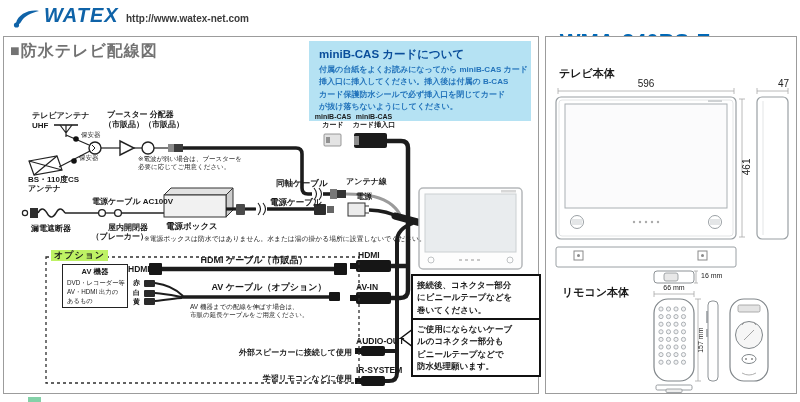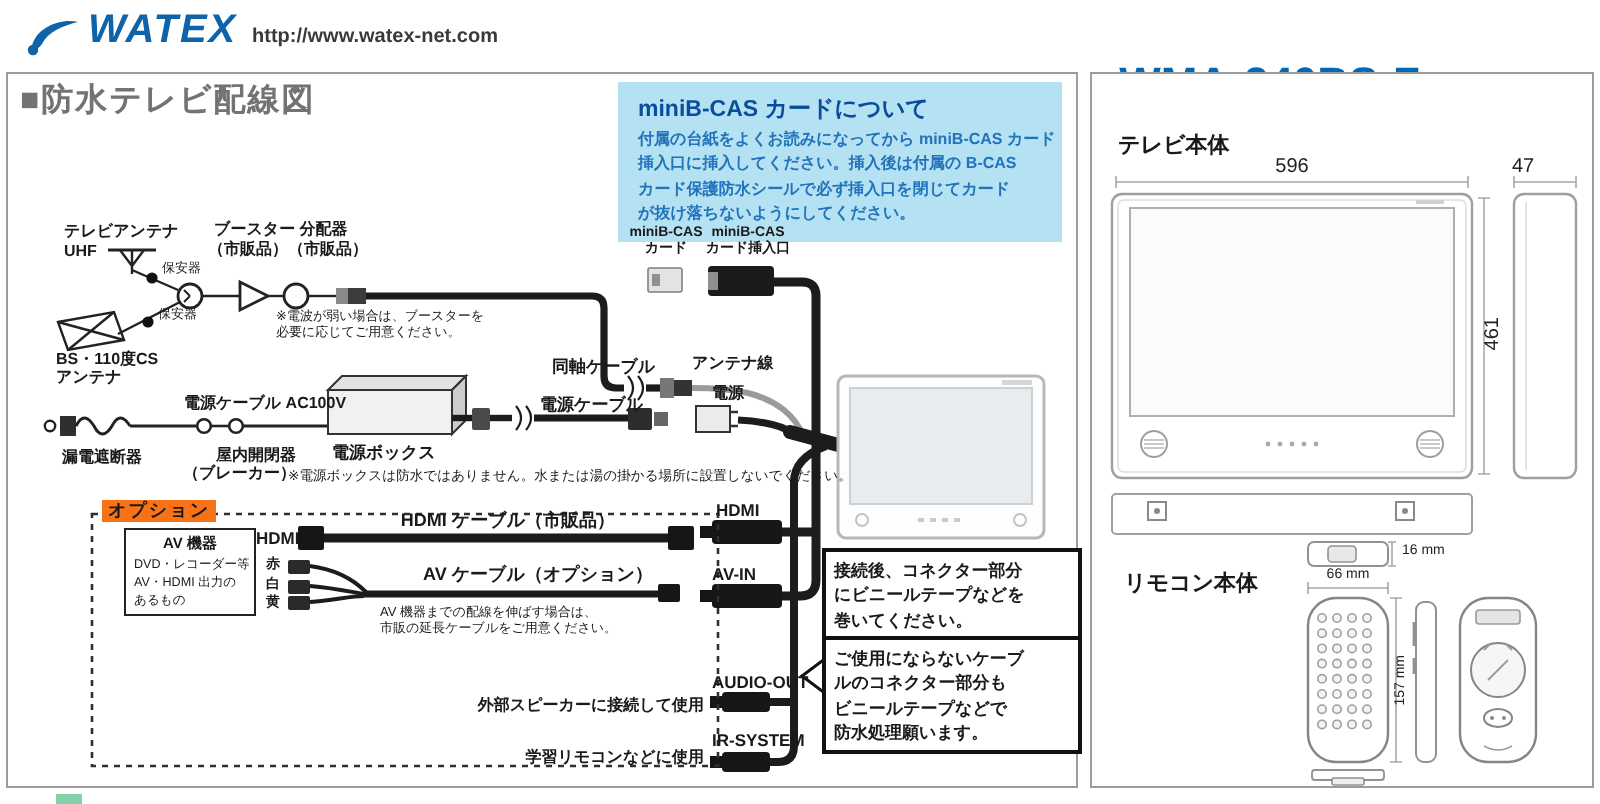--- a/index.html
+++ b/index.html
@@ -344,7 +344,7 @@
 
   <div class="lbl b" style="left:13px;top:30px;font-size:11px;">テレビ本体</div>
   <div class="lbl dim" style="left:60px;top:41px;width:80px;text-align:center;font-size:10px;">596</div>
-  <div class="lbl dim" style="left:210px;top:41px;width:33px;text-align:left;font-size:10px;">47</div>
+  <div class="lbl dim" style="left:210px;top:41px;width:33px;text-align:right;font-size:10px;">47</div>
   <div class="lbl dim rot" style="left:186px;top:124px;width:30px;text-align:center;font-size:10px;">461</div>
   <div class="lbl b" style="left:16px;top:249px;font-size:11px;">リモコン本体</div>
   <div class="lbl dim" style="left:155px;top:235px;font-size:7px;">16 mm</div>

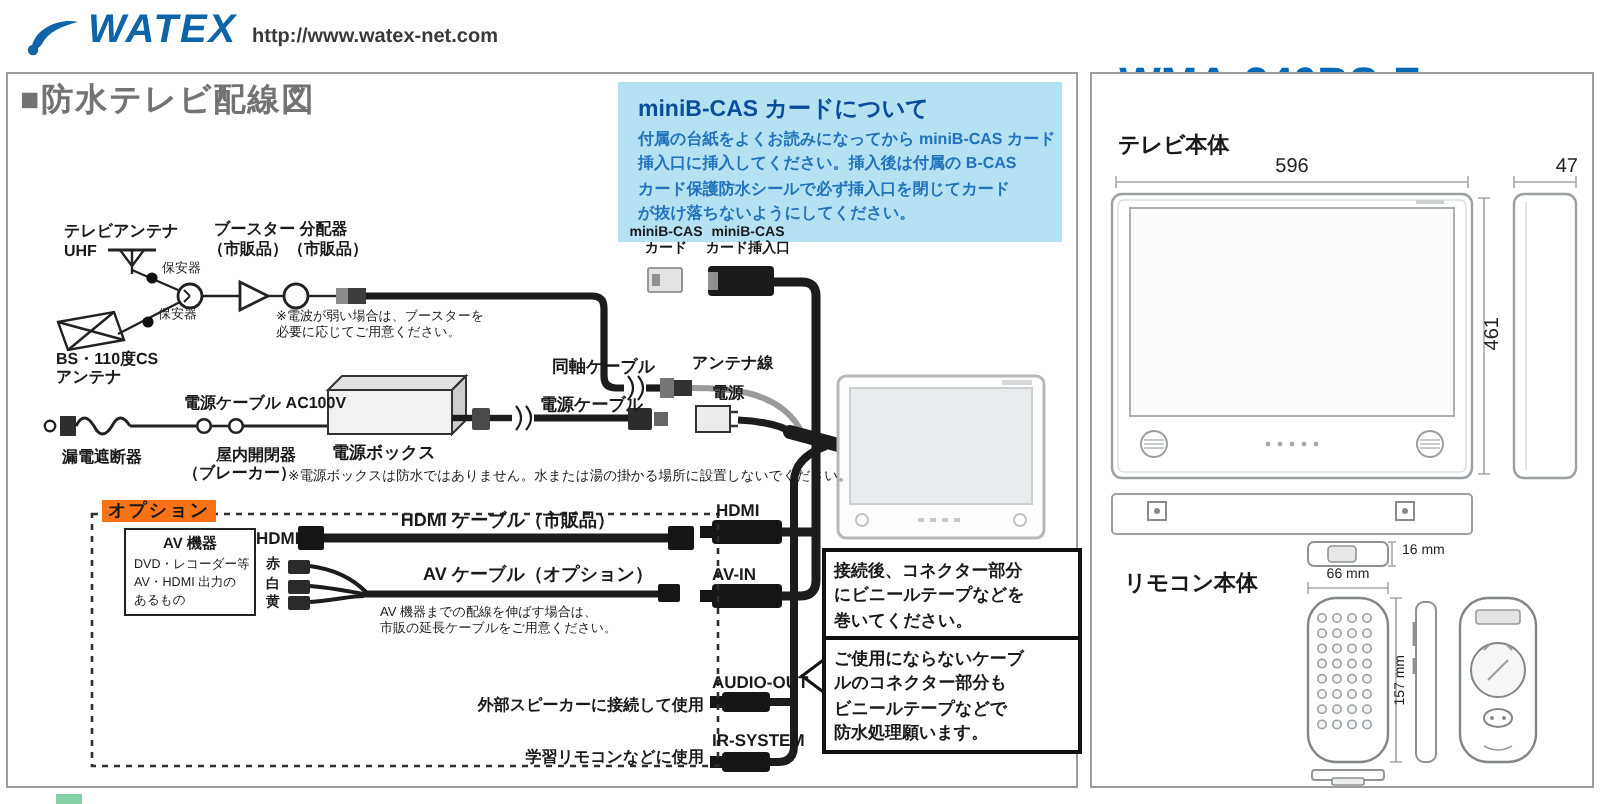--- a/index.html
+++ b/index.html
@@ -210,7 +210,7 @@
   <div class="lbl b" style="left:200px;top:311px;width:148px;text-align:right;font-size:8px;">外部スピーカーに接続して使用</div>
   <div class="lbl b" style="left:222px;top:337px;width:126px;text-align:right;font-size:8px;">学習リモコンなどに使用</div>
 
-  <div class="lbl b" style="left:47px;top:213px;font-size:9px;background:#f97316;padding:0 3px;letter-spacing:1px;">オプション</div>
+  <div class="lbl b" style="left:47px;top:213px;font-size:9px;background:#bef264;padding:0 3px;letter-spacing:1px;">オプション</div>
   <div class="avbox">
     <div class="t">AV 機器</div>
     <div class="d">DVD・レコーダー等

